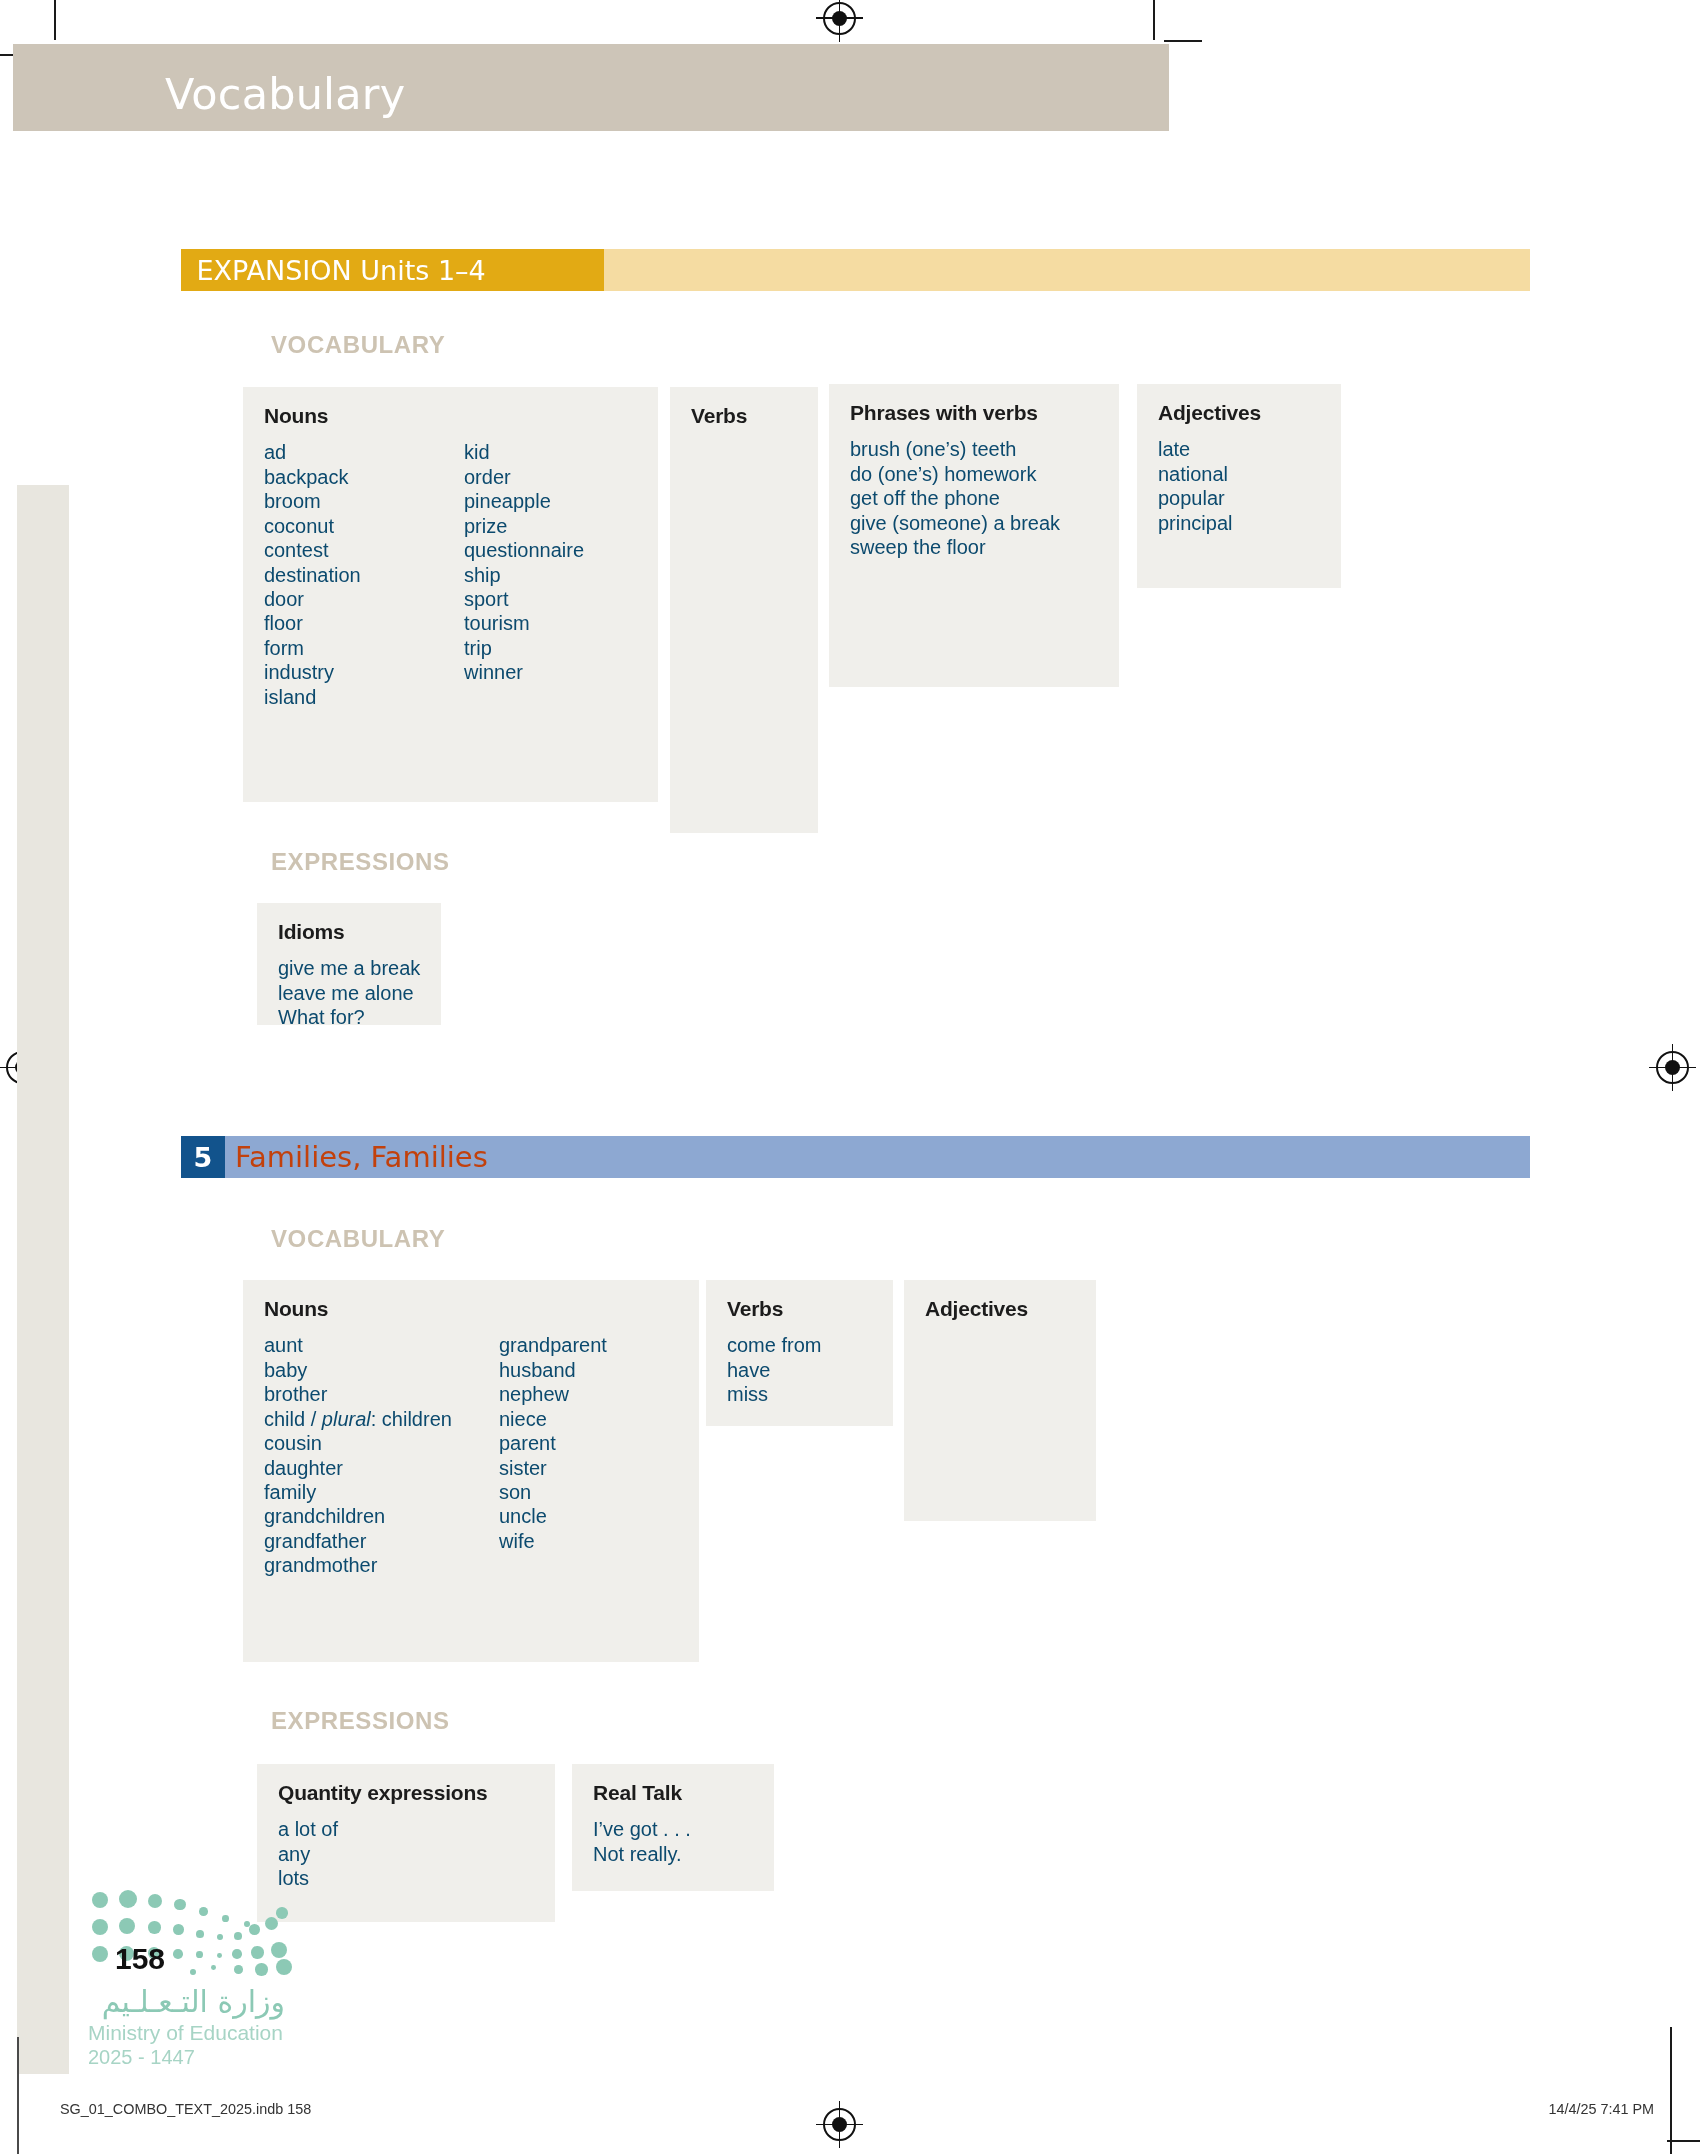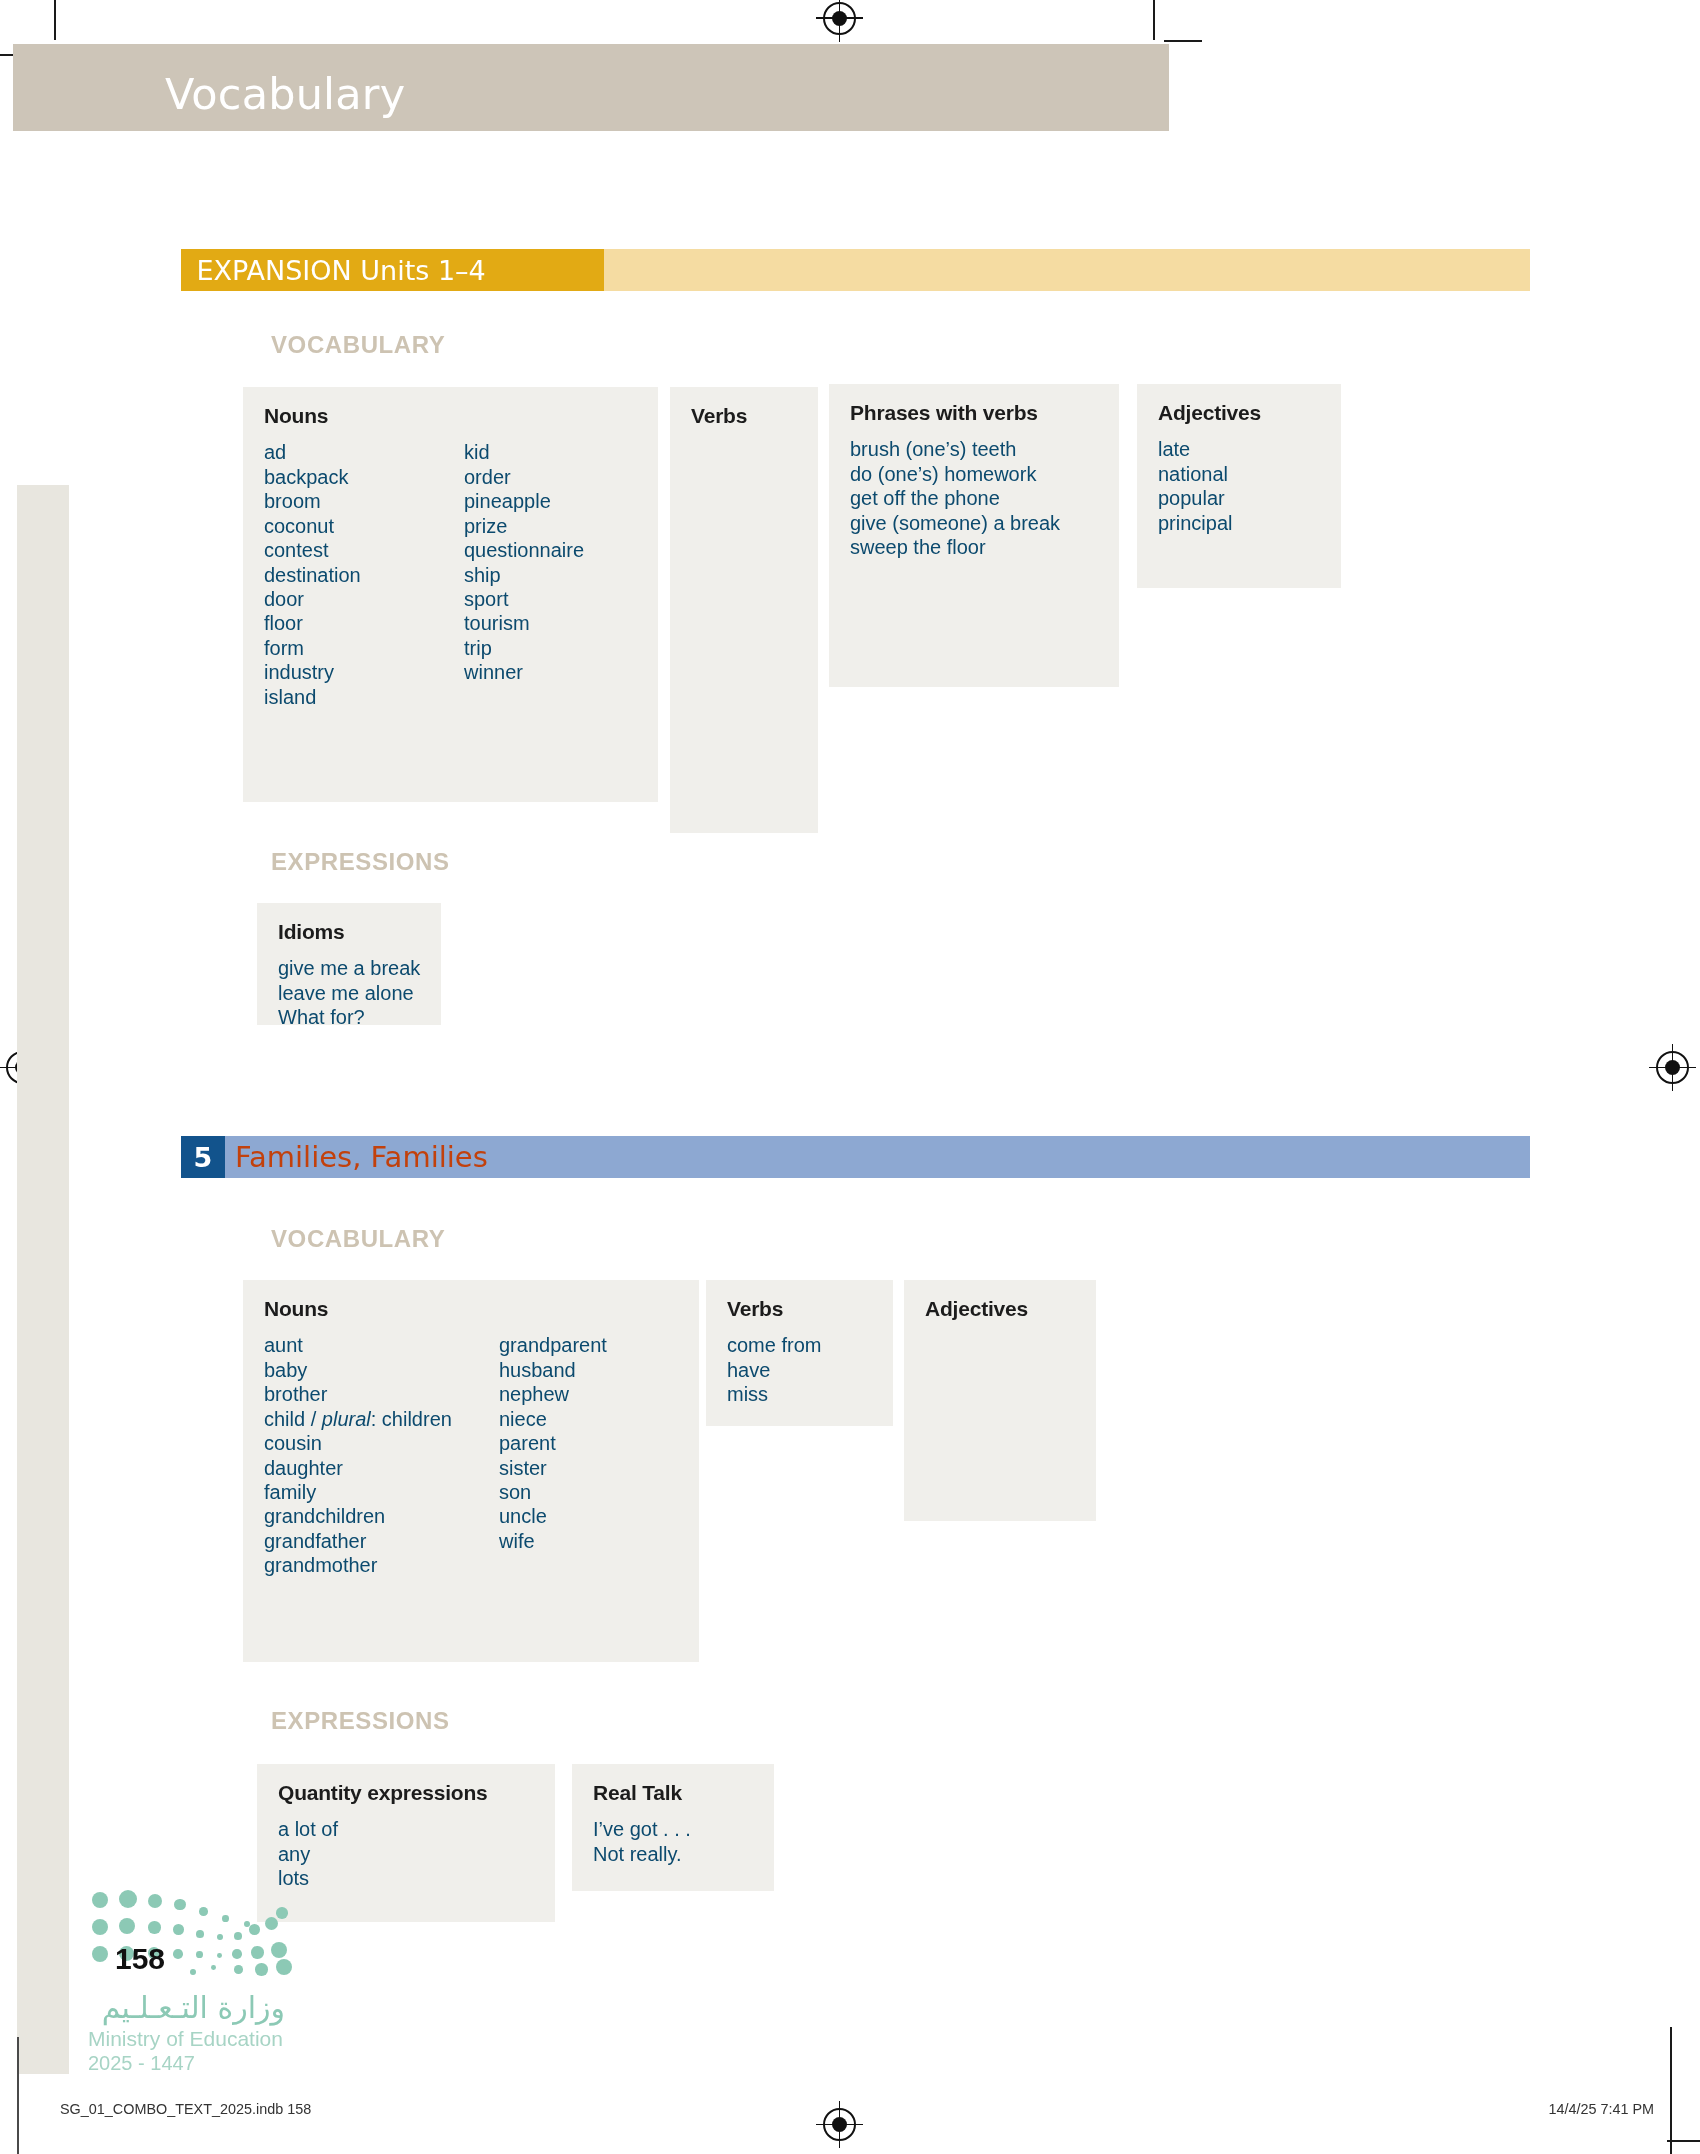--- a/index.html
+++ b/index.html
@@ -129,7 +129,7 @@
   .logo-dots { position: relative; width: 211px; height: 75px; }
   .logo-dots span { position: absolute; border-radius: 50%; background: #8cc9b5; }
   .logo-ar {
-    margin-top: 29px;
+    margin-top: 23px;
     font-size: 30px;
     color: #8cc9b5;
     direction: rtl;

